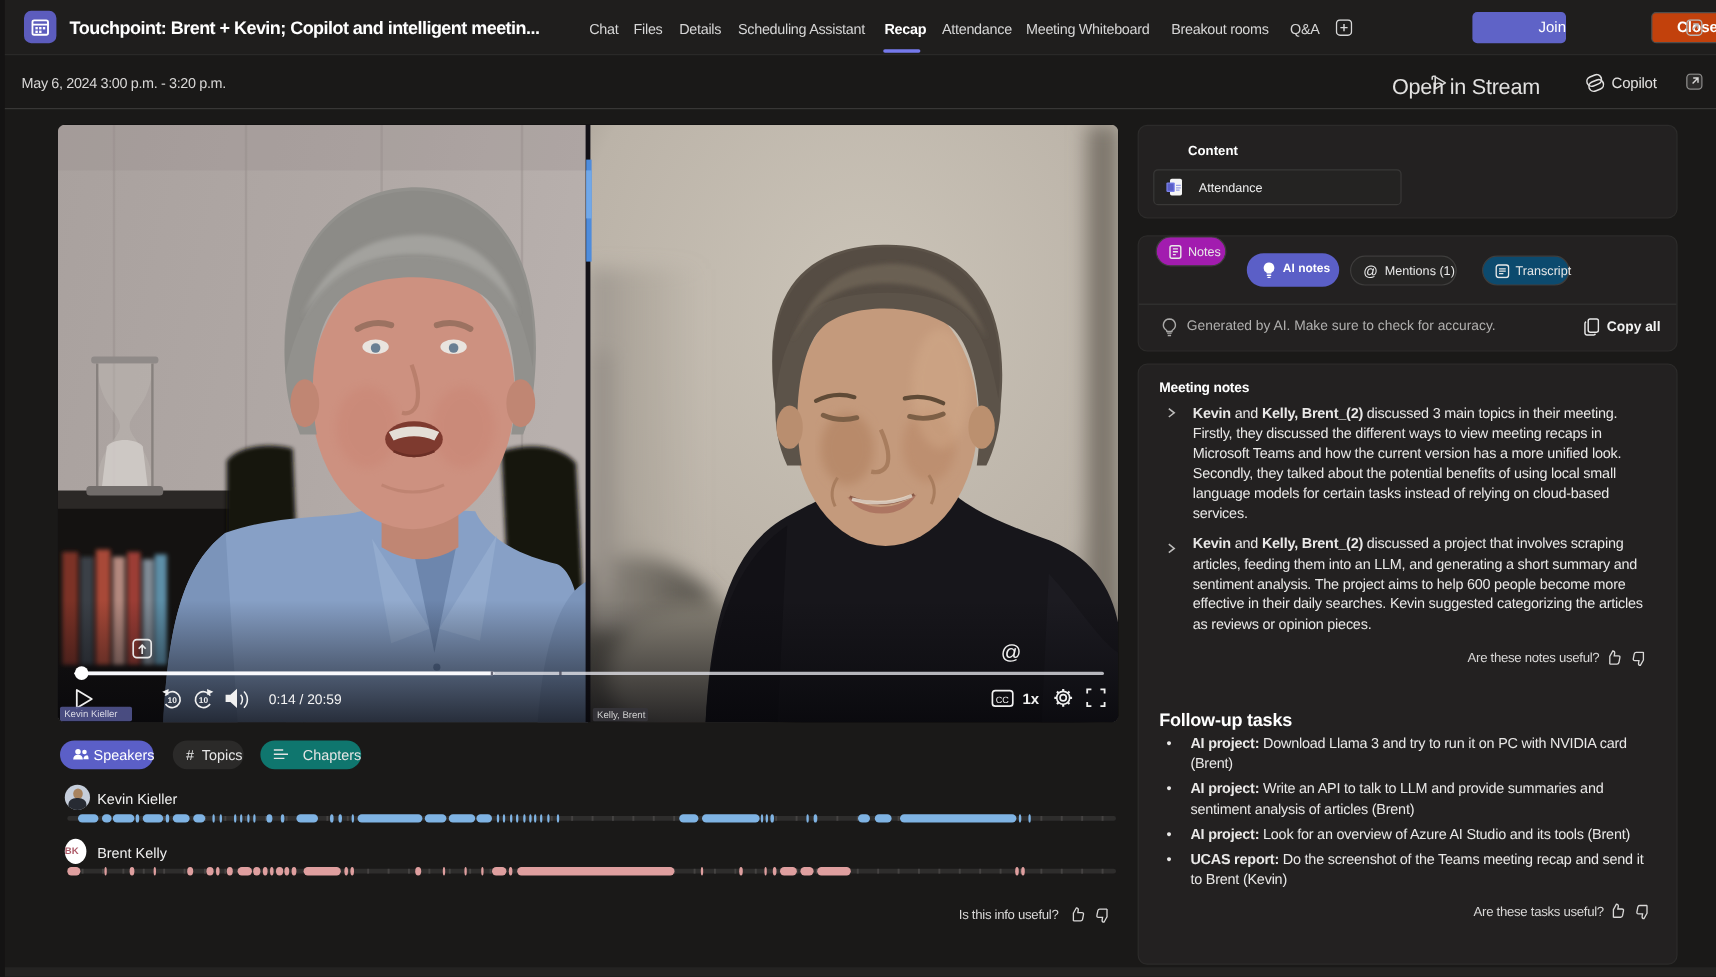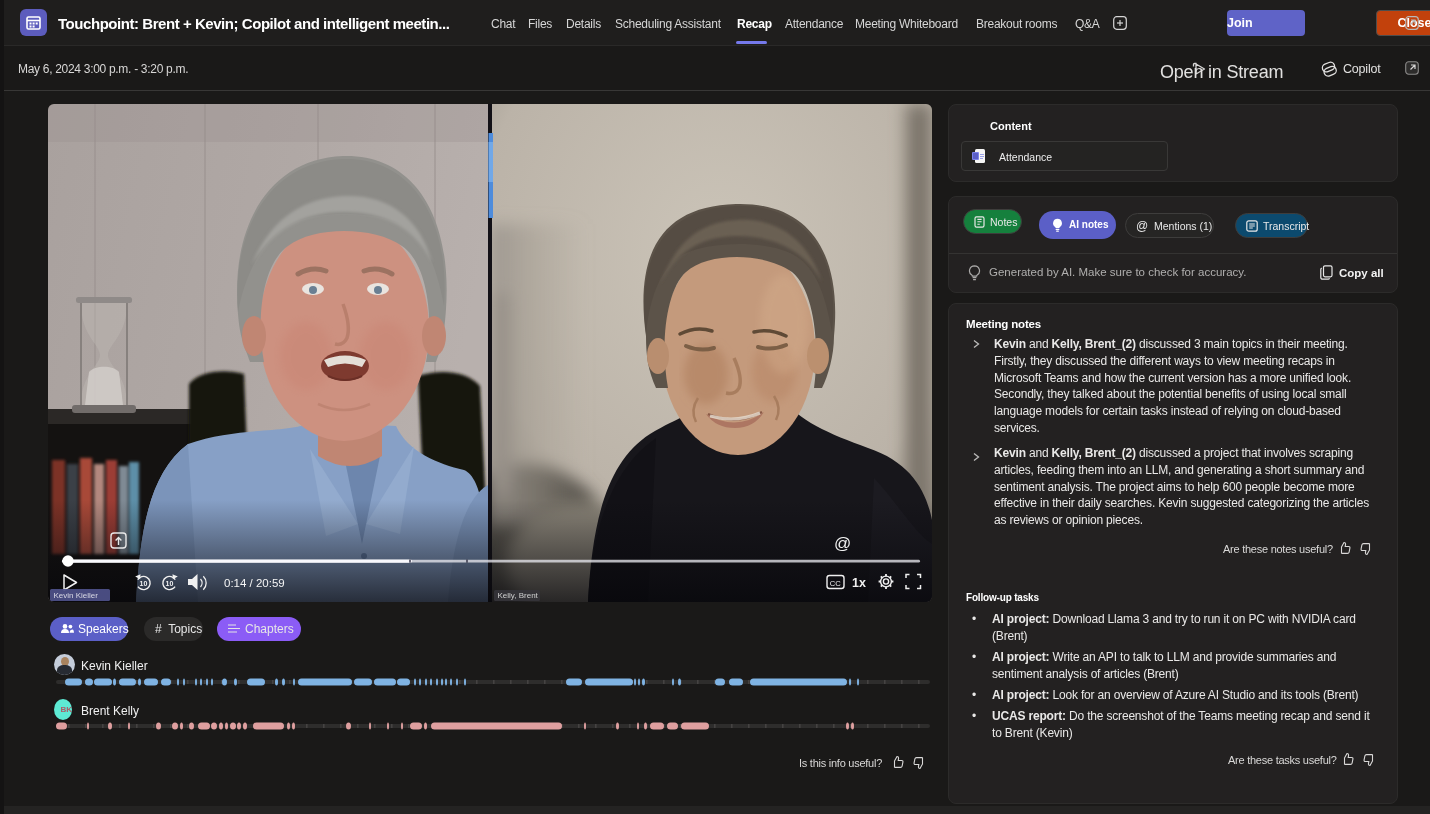--- a/index.html
+++ b/index.html
@@ -43,7 +43,7 @@
   <line x1="4" y1="7" x2="10" y2="7" stroke="#d6d6d6" stroke-width="1.2"></line>
 </svg>
 
-<div class="abs" style="left:1227px;top:10px;width:78px;height:26px;background:#5f63c7;border-radius:4px;text-align:left;line-height:26px;font-size:12.5px;font-weight:bold;color:#fff;">Join</div>
+<div class="abs" style="left:1227px;top:10px;width:78px;height:26px;background:#5f63c7;border-radius:4px;text-align:right;line-height:26px;font-size:12.5px;font-weight:normal;color:#fff;">Join</div>
 <div class="abs" style="left:1376px;top:10px;width:77px;height:26px;background:#c2410c;border:1px solid #4e4d4c;border-radius:4px;text-align:center;line-height:24px;font-size:12.5px;font-weight:bold;color:#fff;">Close</div>
 <svg class="abs" style="left:1405px;top:16px;" width="14" height="14" viewBox="0 0 14 14">
   <rect x="0.7" y="0.7" width="12.6" height="12.6" rx="3" fill="none" stroke="#b9b8b7" stroke-width="1.2"></rect>

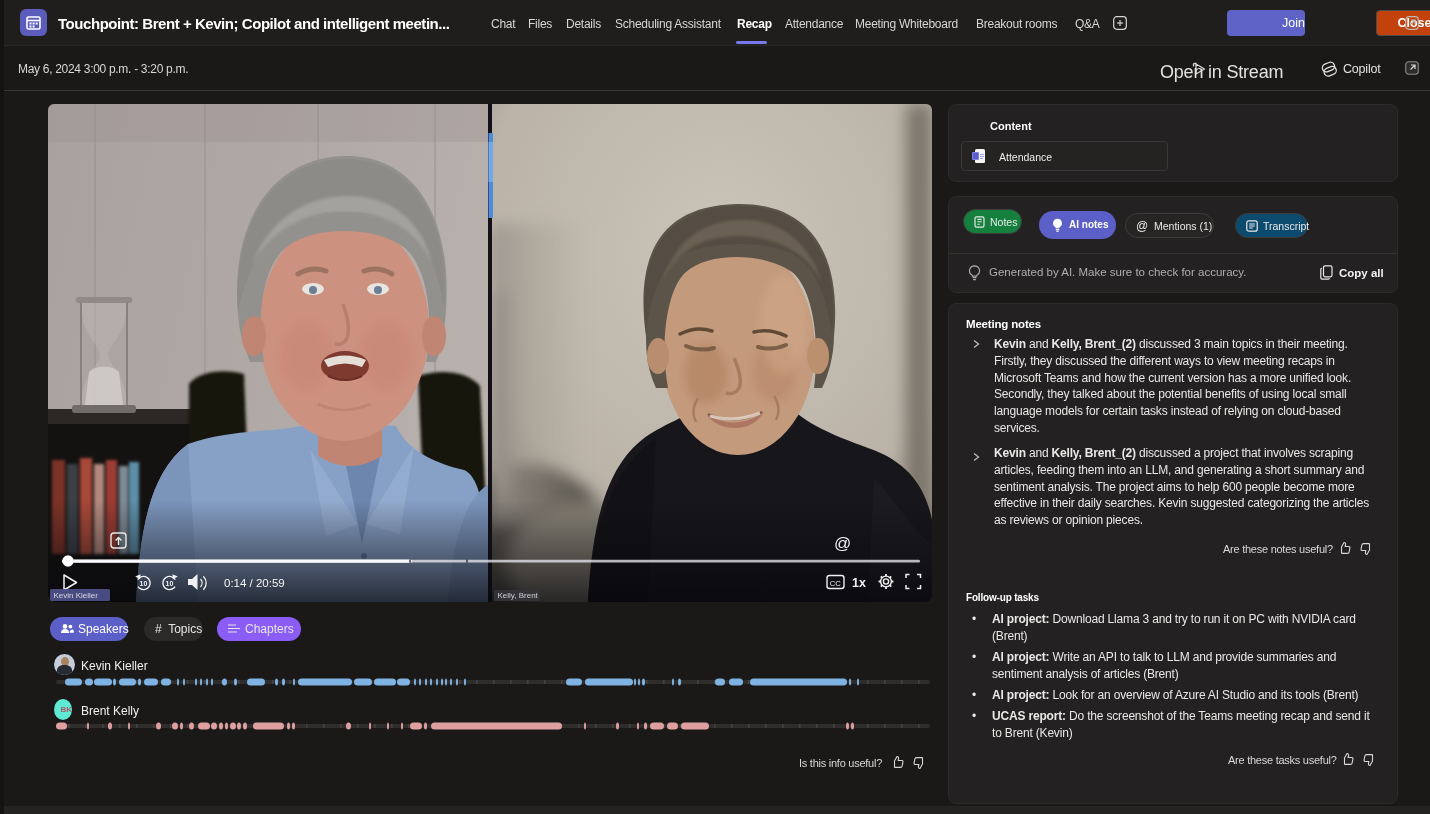--- a/index.html
+++ b/index.html
@@ -539,7 +539,7 @@
 </div>
 
 <div class="abs" style="left:948px;top:196px;width:450px;height:97px;background:#232121;border:1px solid #2c2b2a;border-radius:8px;">
-  <div style="position:absolute;left:14px;top:12px;width:59px;height:25px;background:#15803d;border:1px solid #3e3d3c;border-radius:13px;white-space:nowrap;">
+  <div style="position:absolute;left:14px;top:0;width:59px;height:25px;background:#a21caf;border:1px solid #3e3d3c;border-radius:13px;white-space:nowrap;">
     <svg style="position:absolute;left:10px;top:6px;" width="11" height="12" viewBox="0 0 11 12">
         <rect x="1" y="0.8" width="9" height="10.4" rx="1.6" fill="none" stroke="#e8e8e8" stroke-width="1.2"></rect>
         <path d="M3.4 3.4 h4.2 M3.4 5.8 h4.2 M3.4 8.2 h2.4" stroke="#e8e8e8" stroke-width="1.1"></path>

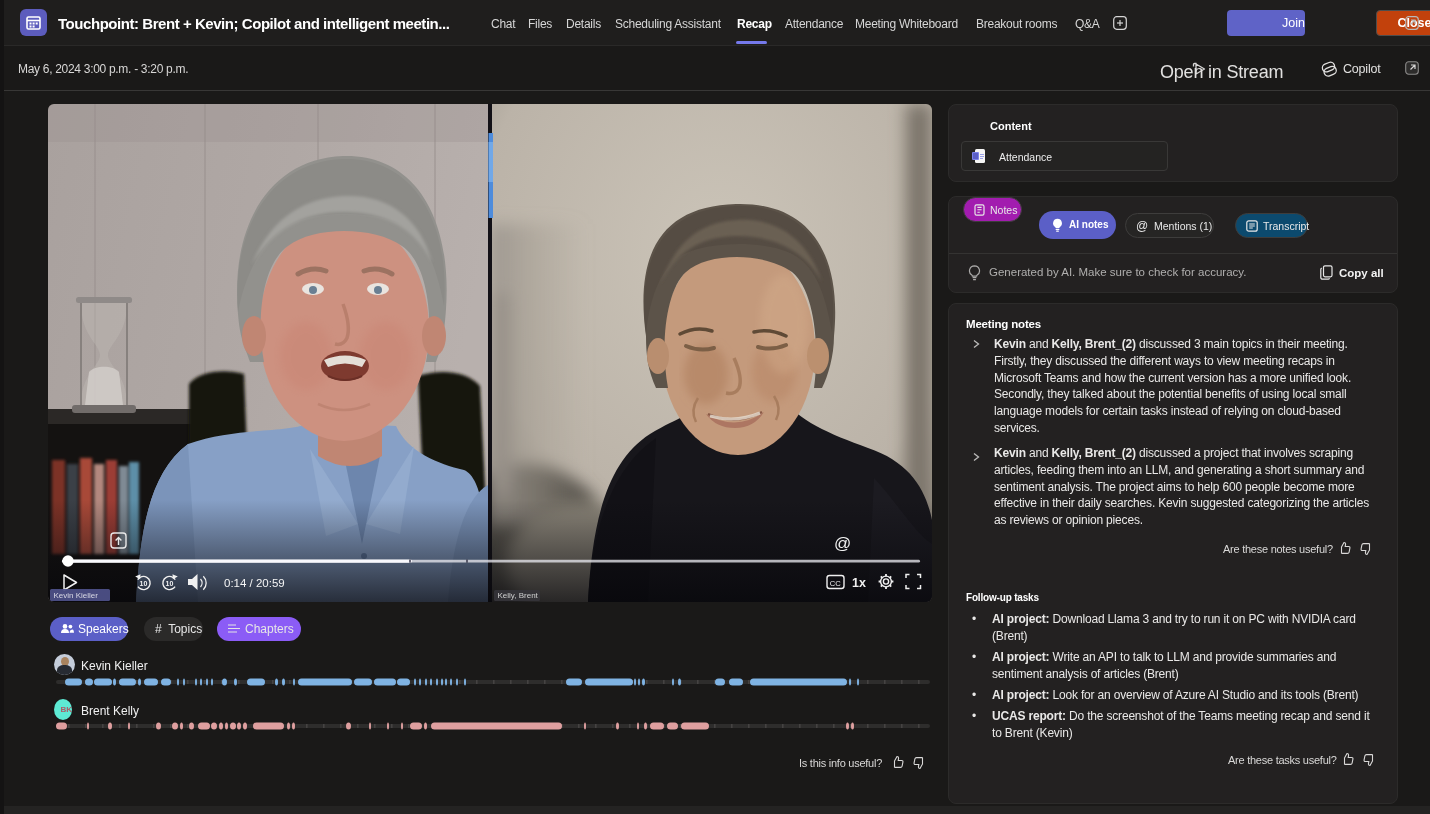--- a/index.html
+++ b/index.html
@@ -597,7 +597,7 @@
       <path d="M4.5 7 L7 2.5 q1.6 0 1.6 1.6 l-0.4 2.4 h3.4 q1.6 0 1.3 1.6 l-0.8 4 q-0.3 1.3 -1.6 1.3 H4.5 M4.5 6.7 v6.9" fill="none" stroke="#d9d8d7" stroke-width="1.1"></path>
     </svg>
 
-  <div style="position:absolute;left:17px;top:288px;font-size:10px;font-weight:bold;color:#fff;">Follow-up tasks</div>
+  <div style="position:absolute;left:17px;top:288px;font-size:15px;font-weight:bold;color:#fff;">Follow-up tasks</div>
   <div style="position:absolute;left:43px;top:307px;line-height:17px;color:#e9e8e7;">
     <div style="position:relative;margin-bottom:4px;white-space:nowrap;"><span style="position:absolute;left:-20px;">•</span><b>AI project:</b> Download Llama 3 and try to run it on PC with NVIDIA card<br>(Brent)</div>
     <div style="position:relative;margin-bottom:4px;white-space:nowrap;"><span style="position:absolute;left:-20px;">•</span><b>AI project:</b> Write an API to talk to LLM and provide summaries and<br>sentiment analysis of articles (Brent)</div>

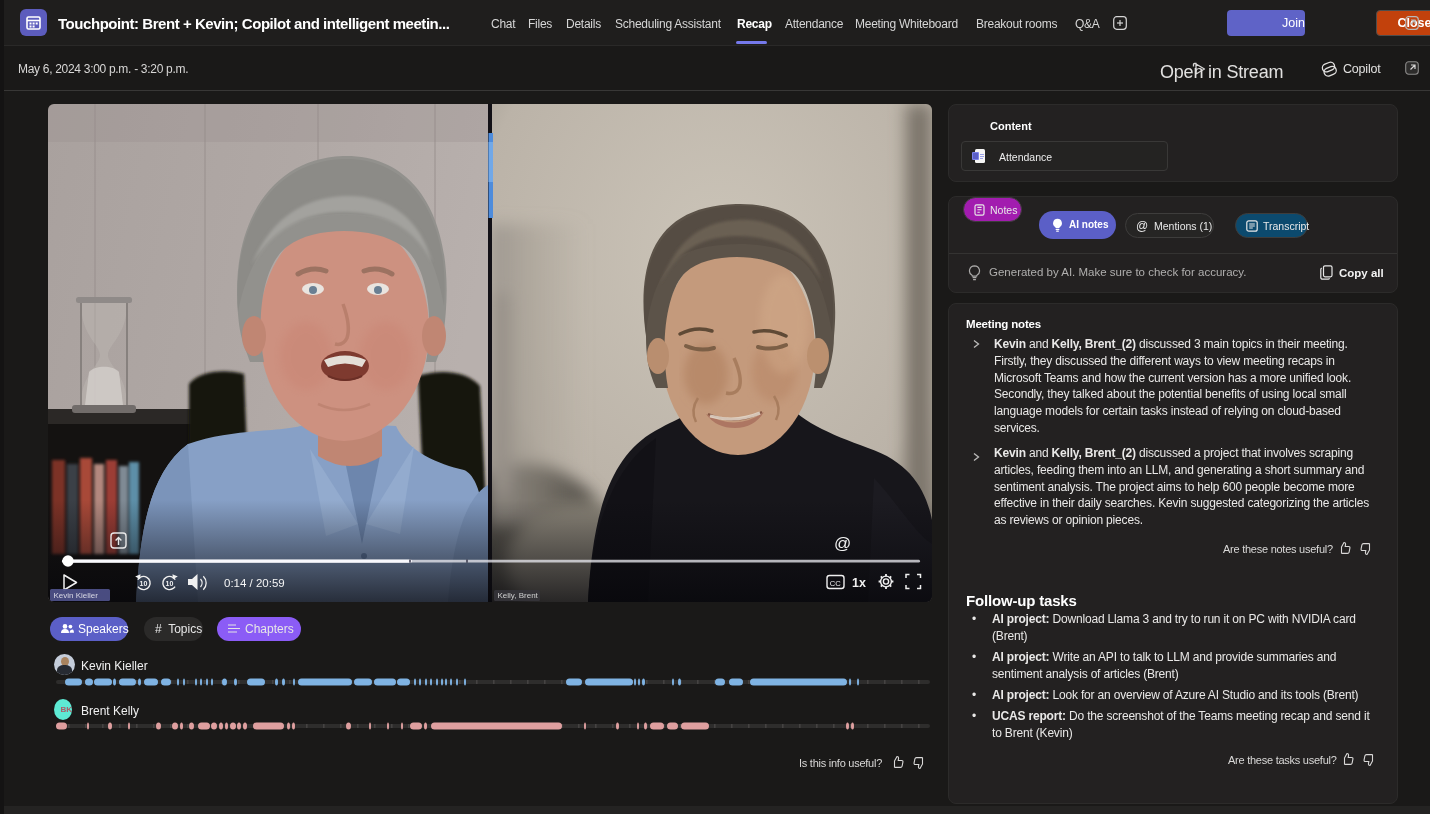--- a/index.html
+++ b/index.html
@@ -311,7 +311,7 @@
 <div class="abs" style="left:144px;top:617px;width:59px;height:24px;background:#2b2a29;border-radius:12px;color:#e6e6e6;font-size:12px;line-height:24px;white-space:nowrap;">
   <span style="margin-left:11px;margin-top:17px;">#&nbsp; Topics</span>
 </div>
-<div class="abs" style="left:217px;top:617px;width:84px;height:24px;background:#8b5cf6;border-radius:12px;color:#e6e6e6;font-size:12px;line-height:24px;white-space:nowrap;">
+<div class="abs" style="left:217px;top:617px;width:84px;height:24px;background:#0f766e;border-radius:12px;color:#e6e6e6;font-size:12px;line-height:24px;white-space:nowrap;text-align:right;">
   <svg style="position:absolute;left:11px;top:6.5px;" width="12" height="10" viewBox="0 0 12 10">
       <path d="M0 1 h8 M0 4.5 h12 M0 8 h9" stroke="#e4e4e4" stroke-width="1.2"></path>
     </svg>

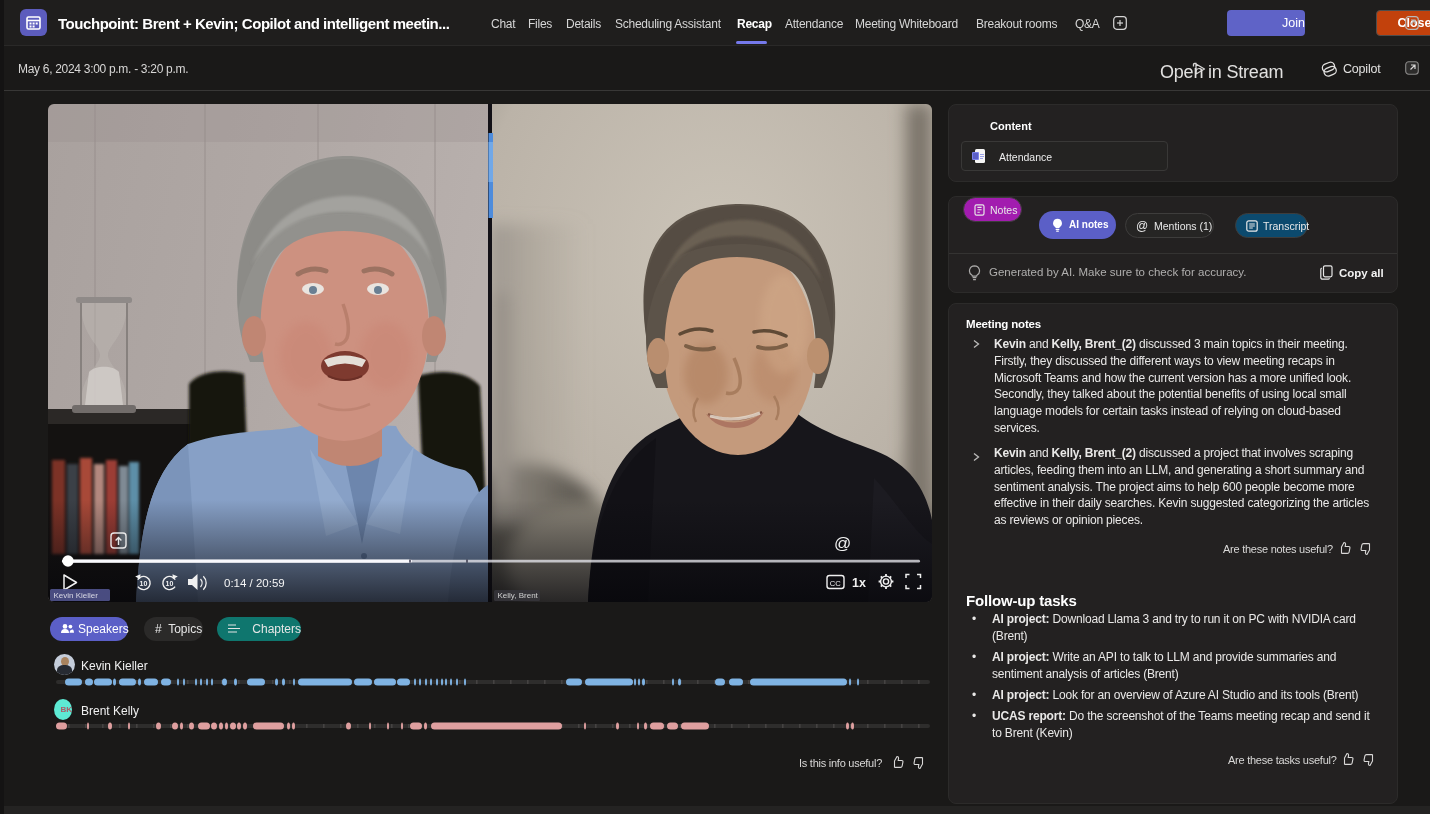--- a/index.html
+++ b/index.html
@@ -424,7 +424,7 @@
     <rect x="801" y="0.5" width="2" height="7" rx="3.5" fill="#7fb3e3"></rect>
   </svg>
 
-<div class="abs" style="left:54px;top:699px;width:18px;height:21px;border-radius:50%;background:#5eead4;color:#ad5a68;font-size:8px;font-weight:bold;text-align:right;line-height:21px;">BK</div>
+<div class="abs" style="left:54px;top:699px;width:18px;height:21px;border-radius:50%;background:#ffffff;color:#ad5a68;font-size:8px;font-weight:bold;text-align:left;line-height:21px;">BK</div>
 <div class="abs" style="left:81px;top:704px;font-size:12px;color:#f0f0f0;">Brent Kelly</div>
 <svg class="abs" style="left:56px;top:722px;" width="874" height="8">
     <rect x="0" y="2" width="874" height="4" rx="2" fill="#2e2d2c"></rect>

